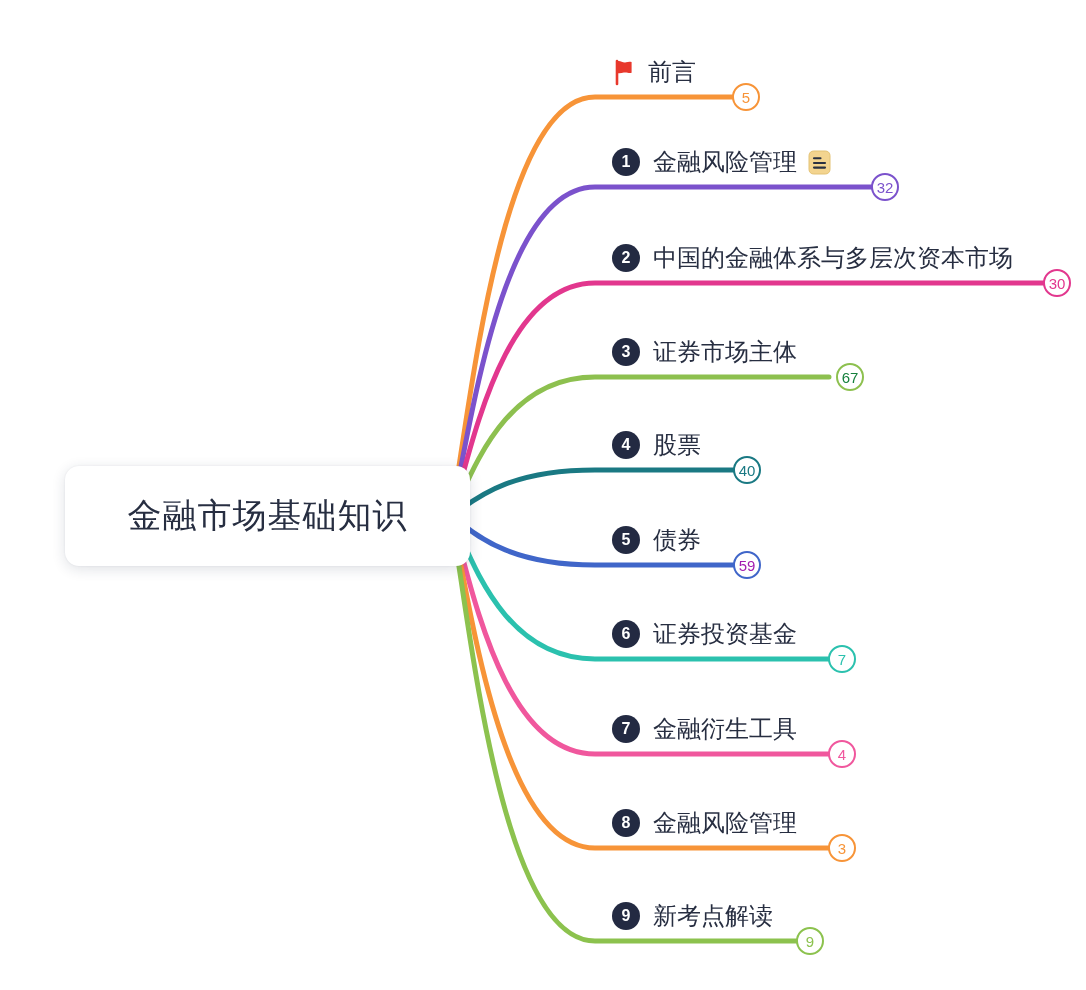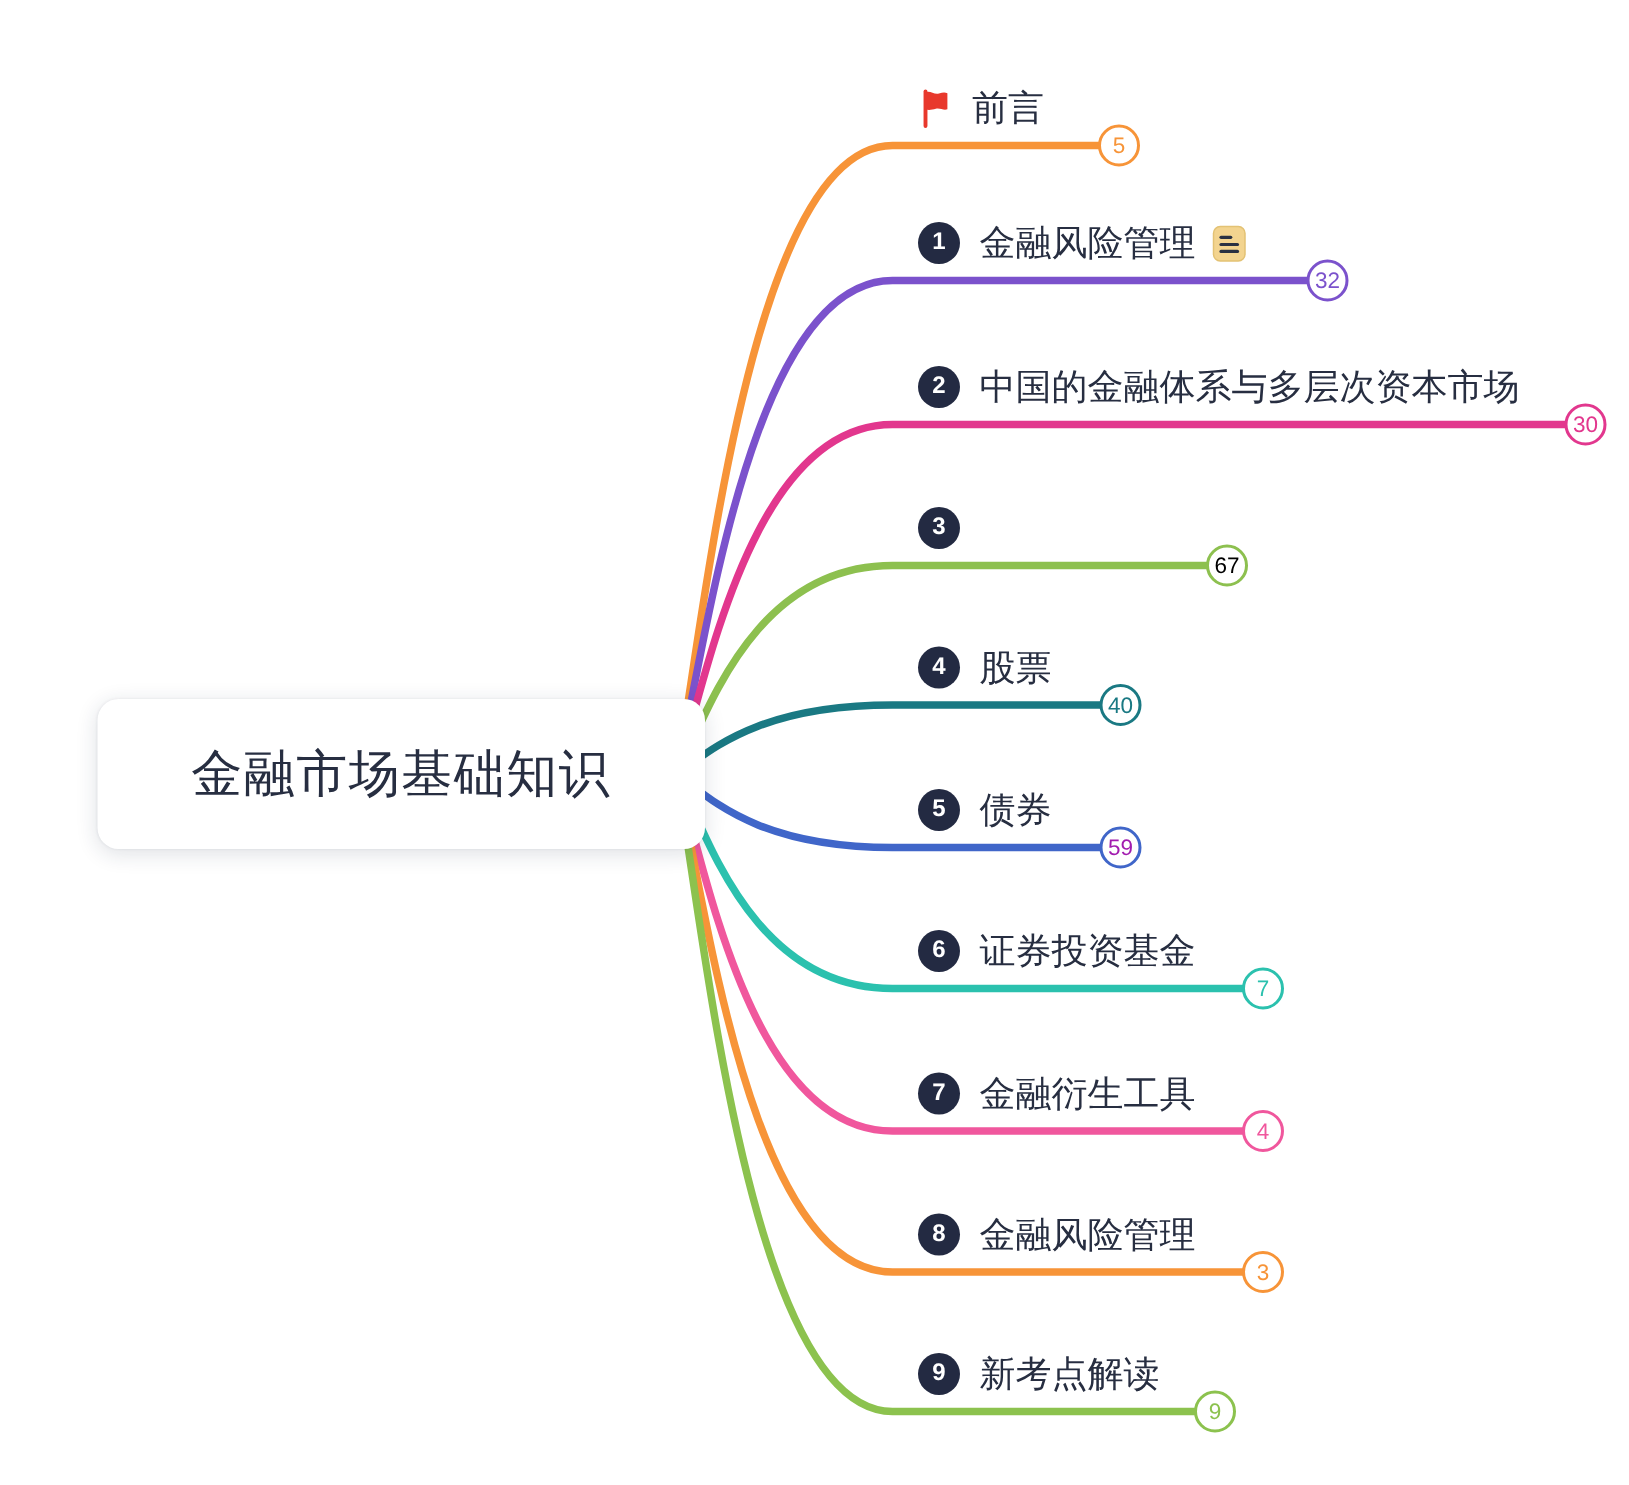--- a/index.html
+++ b/index.html
@@ -84,6 +84,7 @@
       <div class="badge" style="left: 1043px; top: 269px; border-color: rgb(226, 55, 142); color: rgb(226, 55, 142);">30</div>
       <div class="branch" style="left: 612px; top: 330px;">
         <span class="numchip">3</span>
+        <span class="label">证券市场主体</span>
       </div>
       <div class="badge" style="left: 804px; top: 363px; border-color: rgb(141, 192, 79); color: #000000; text-align: center;">67</div>
       <div class="branch" style="left: 612px; top: 423px;">

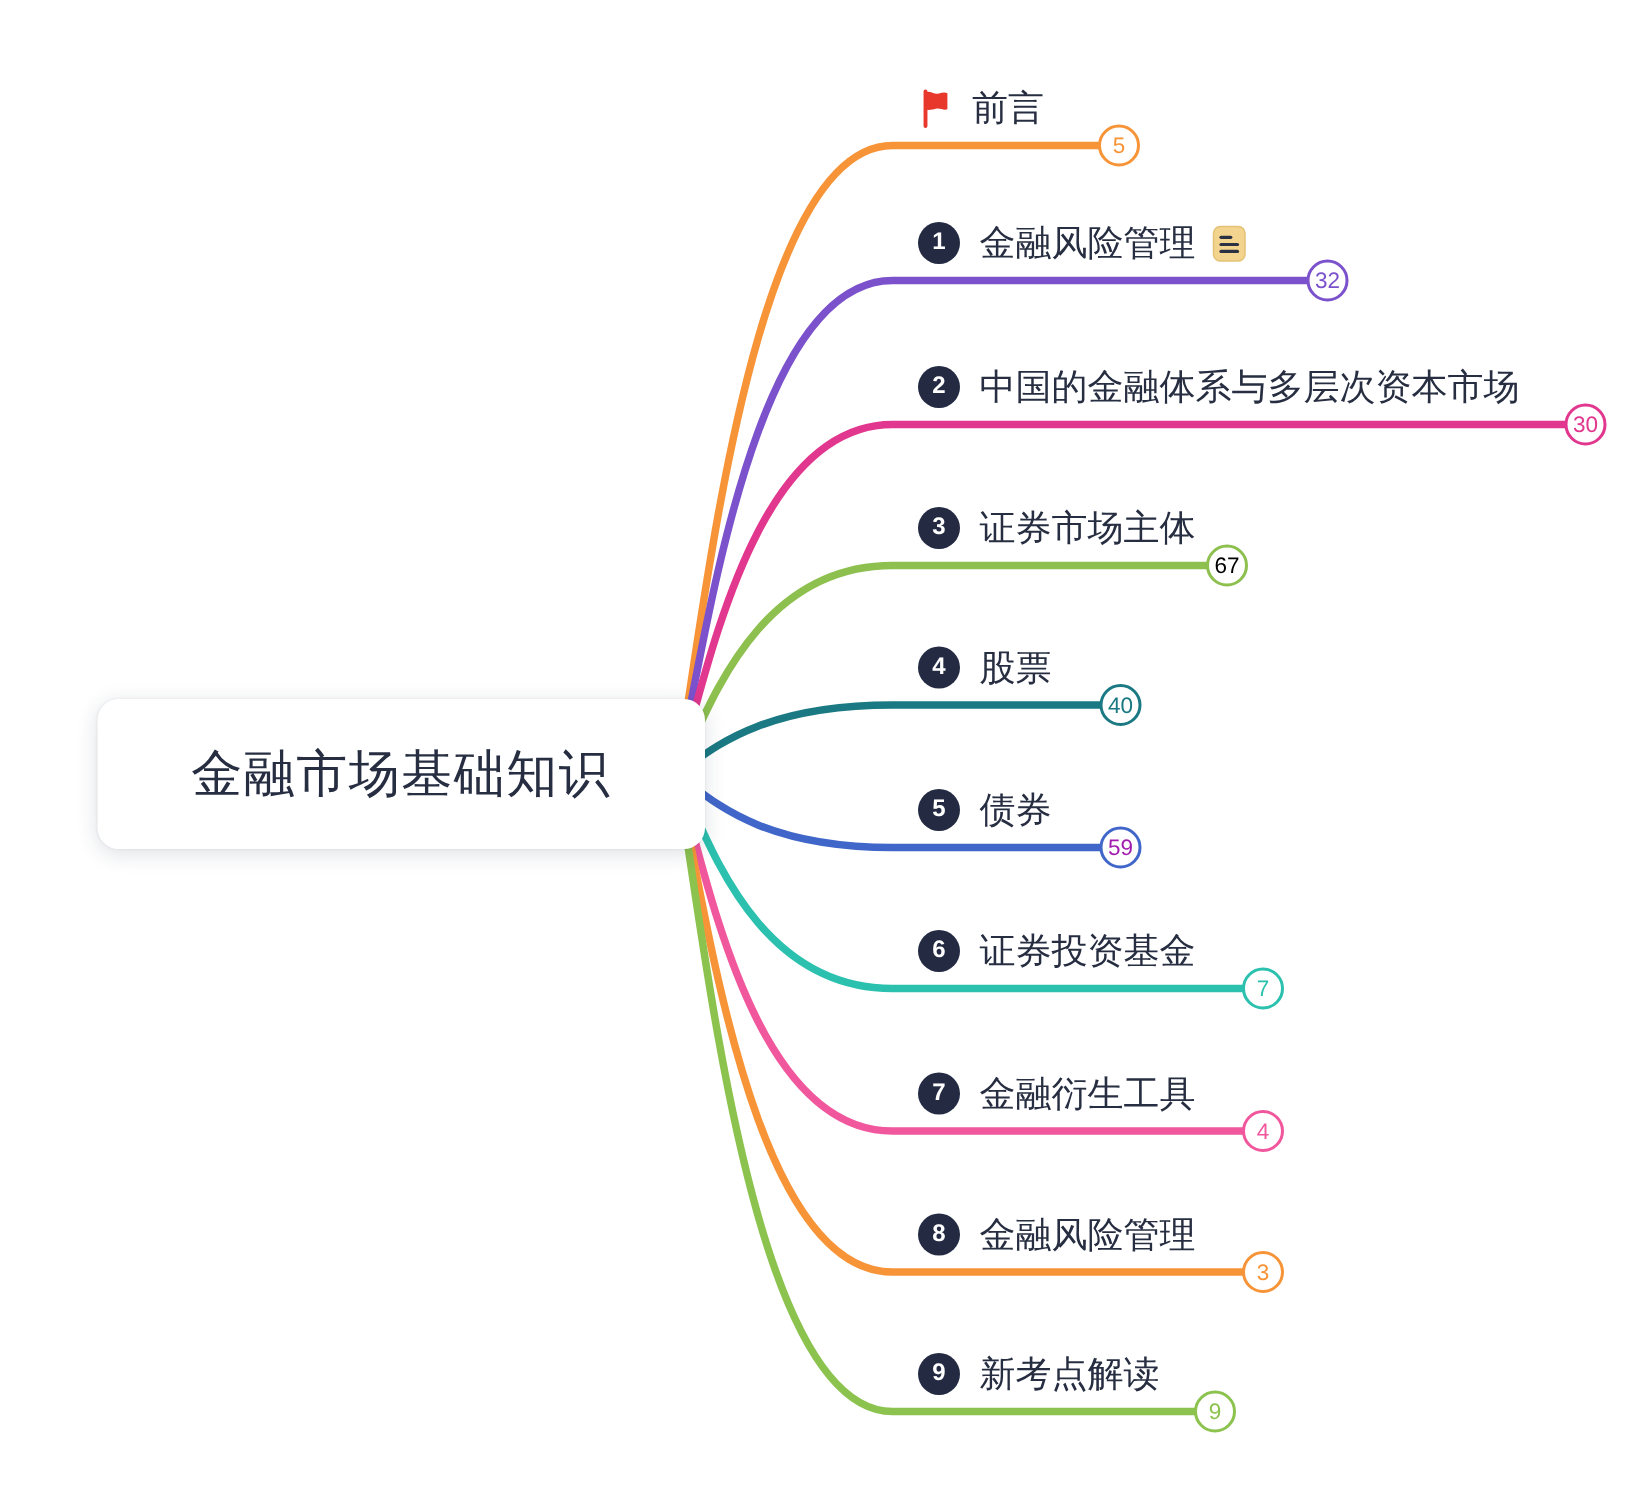--- a/index.html
+++ b/index.html
@@ -86,7 +86,7 @@
         <span class="numchip">3</span>
         <span class="label">证券市场主体</span>
       </div>
-      <div class="badge" style="left: 804px; top: 363px; border-color: rgb(141, 192, 79); color: #000000; text-align: center;">67</div>
+      <div class="badge" style="left: 836px; top: 363px; border-color: rgb(141, 192, 79); color: #15803d; text-align: center;">67</div>
       <div class="branch" style="left: 612px; top: 423px;">
         <span class="numchip">4</span>
         <span class="label">股票</span>

